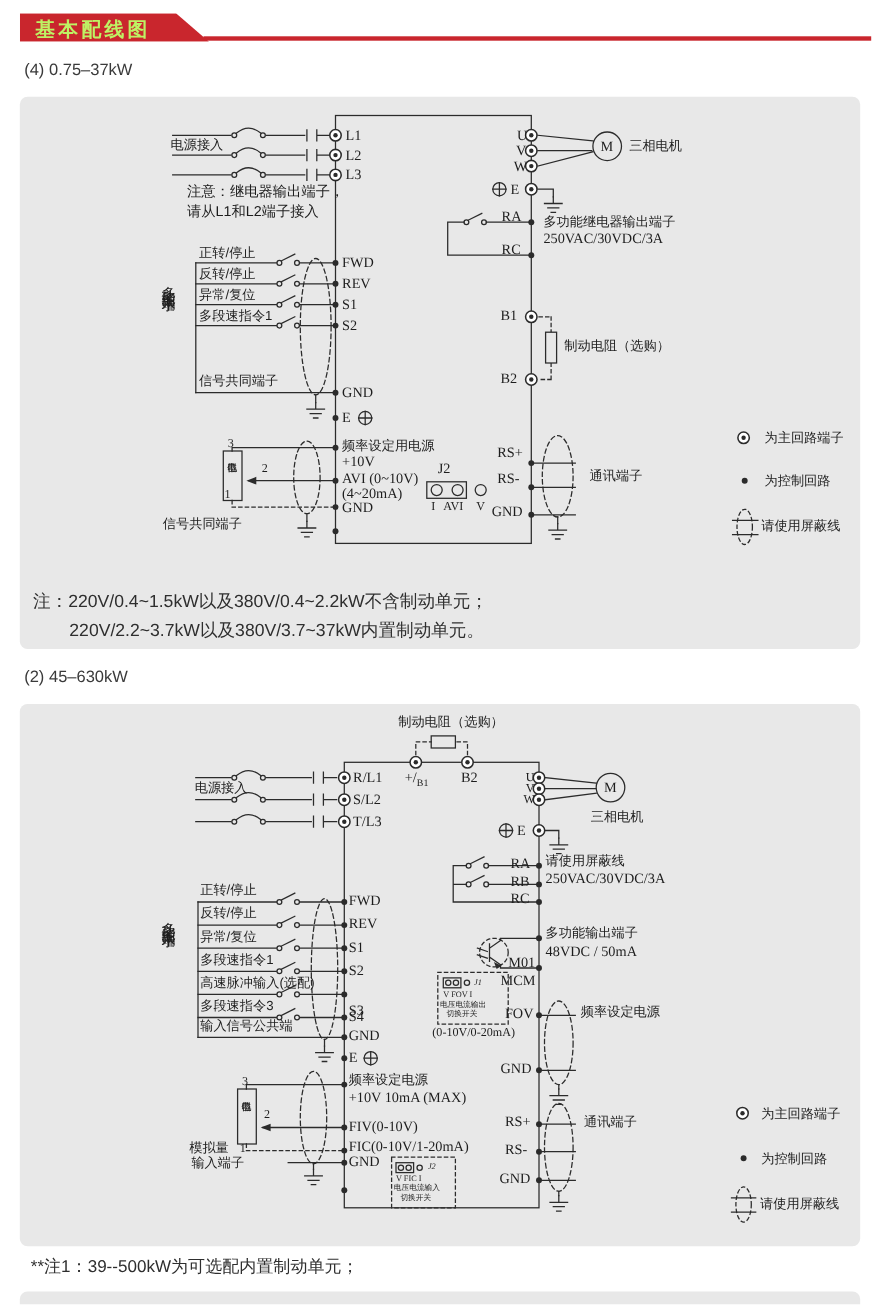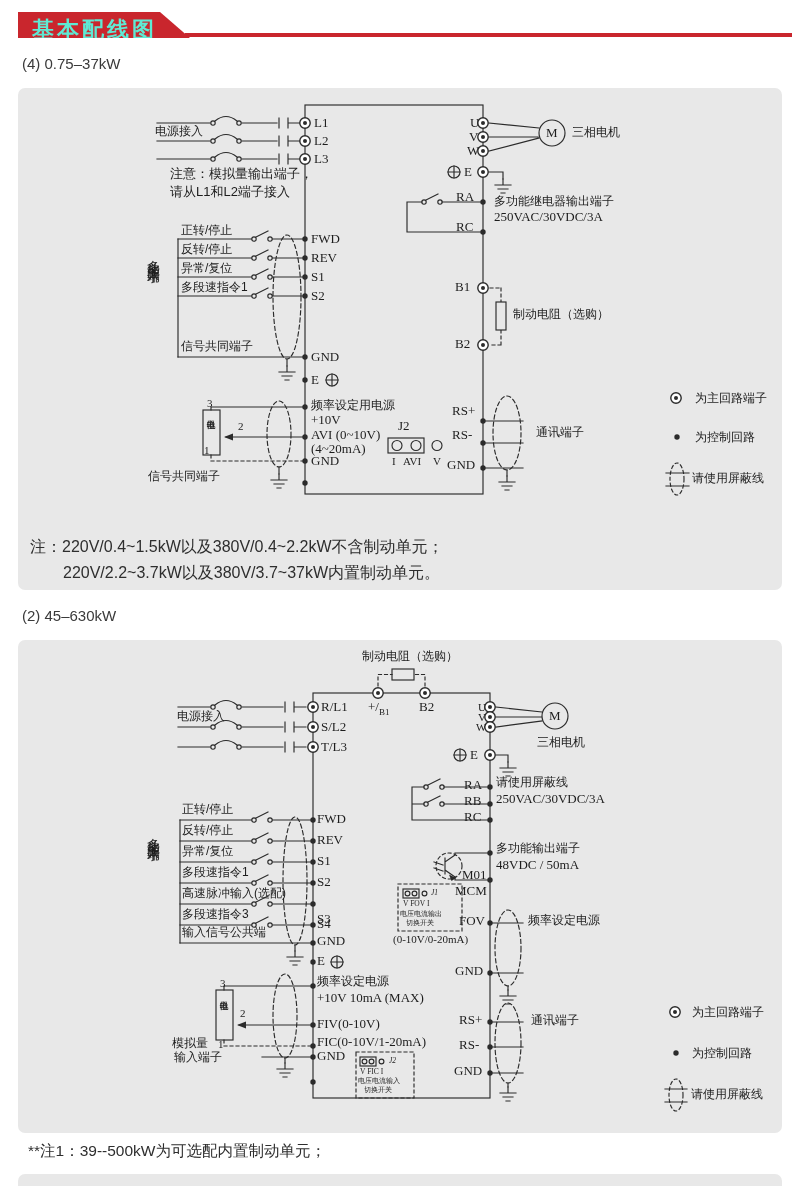--- a/index.html
+++ b/index.html
@@ -11,7 +11,7 @@
   #panel3{top:1174px;height:12px;border-radius:7px 7px 0 0;}
   .banner{position:absolute;left:18px;top:12px;width:172px;height:26px;background:#c9262d;
           clip-path:polygon(0 0,142px 0,172px 100%,0 100%);}
-  .banner-title{position:absolute;left:14px;top:3px;font-weight:bold;font-size:22px;color:#5eead4;letter-spacing:3px;white-space:nowrap;}
+  .banner-title{position:absolute;left:14px;top:3px;font-weight:bold;font-size:18px;color:#bef264;letter-spacing:3px;white-space:nowrap;}
   .banner-line{position:absolute;left:185px;top:33px;width:607px;height:4px;background:#c9262d;}
   .sec{position:absolute;font-size:15px;color:#3a3a3a;white-space:nowrap;}
   .lbl{position:absolute;font-size:12px;line-height:1.15;color:#1d1d1d;white-space:nowrap;}

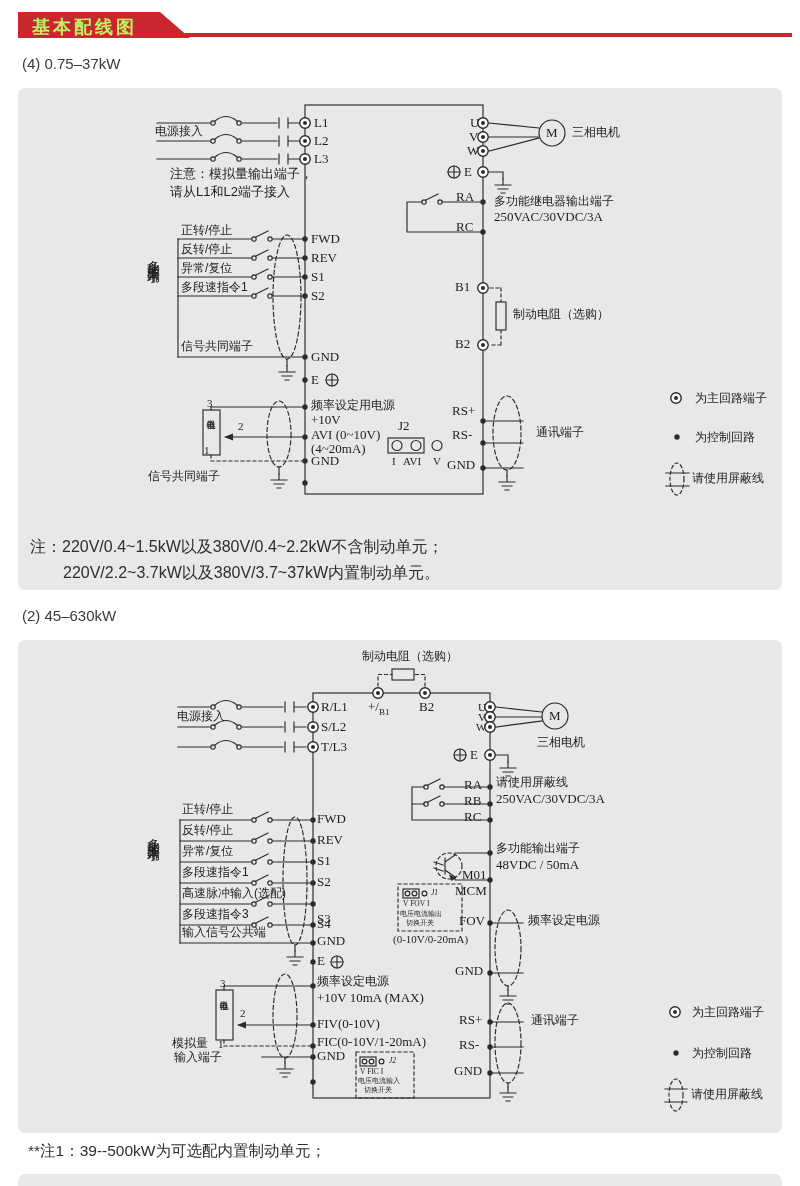--- a/index.html
+++ b/index.html
@@ -306,7 +306,7 @@
 </svg>
 
 <div class="lbl" style="left:155px;top:125px">电源接入</div>
-<div class="lbl s13" style="left:170px;top:167px">注意：模拟量输出端子，</div>
+<div class="lbl s13" style="left:170px;top:167px">注意：继电器输出端子，</div>
 <div class="lbl s13" style="left:170px;top:185px">请从L1和L2端子接入</div>
 <div class="lbl ser" style="left:314px;top:116px">L1</div>
 <div class="lbl ser" style="left:314px;top:134px">L2</div>

